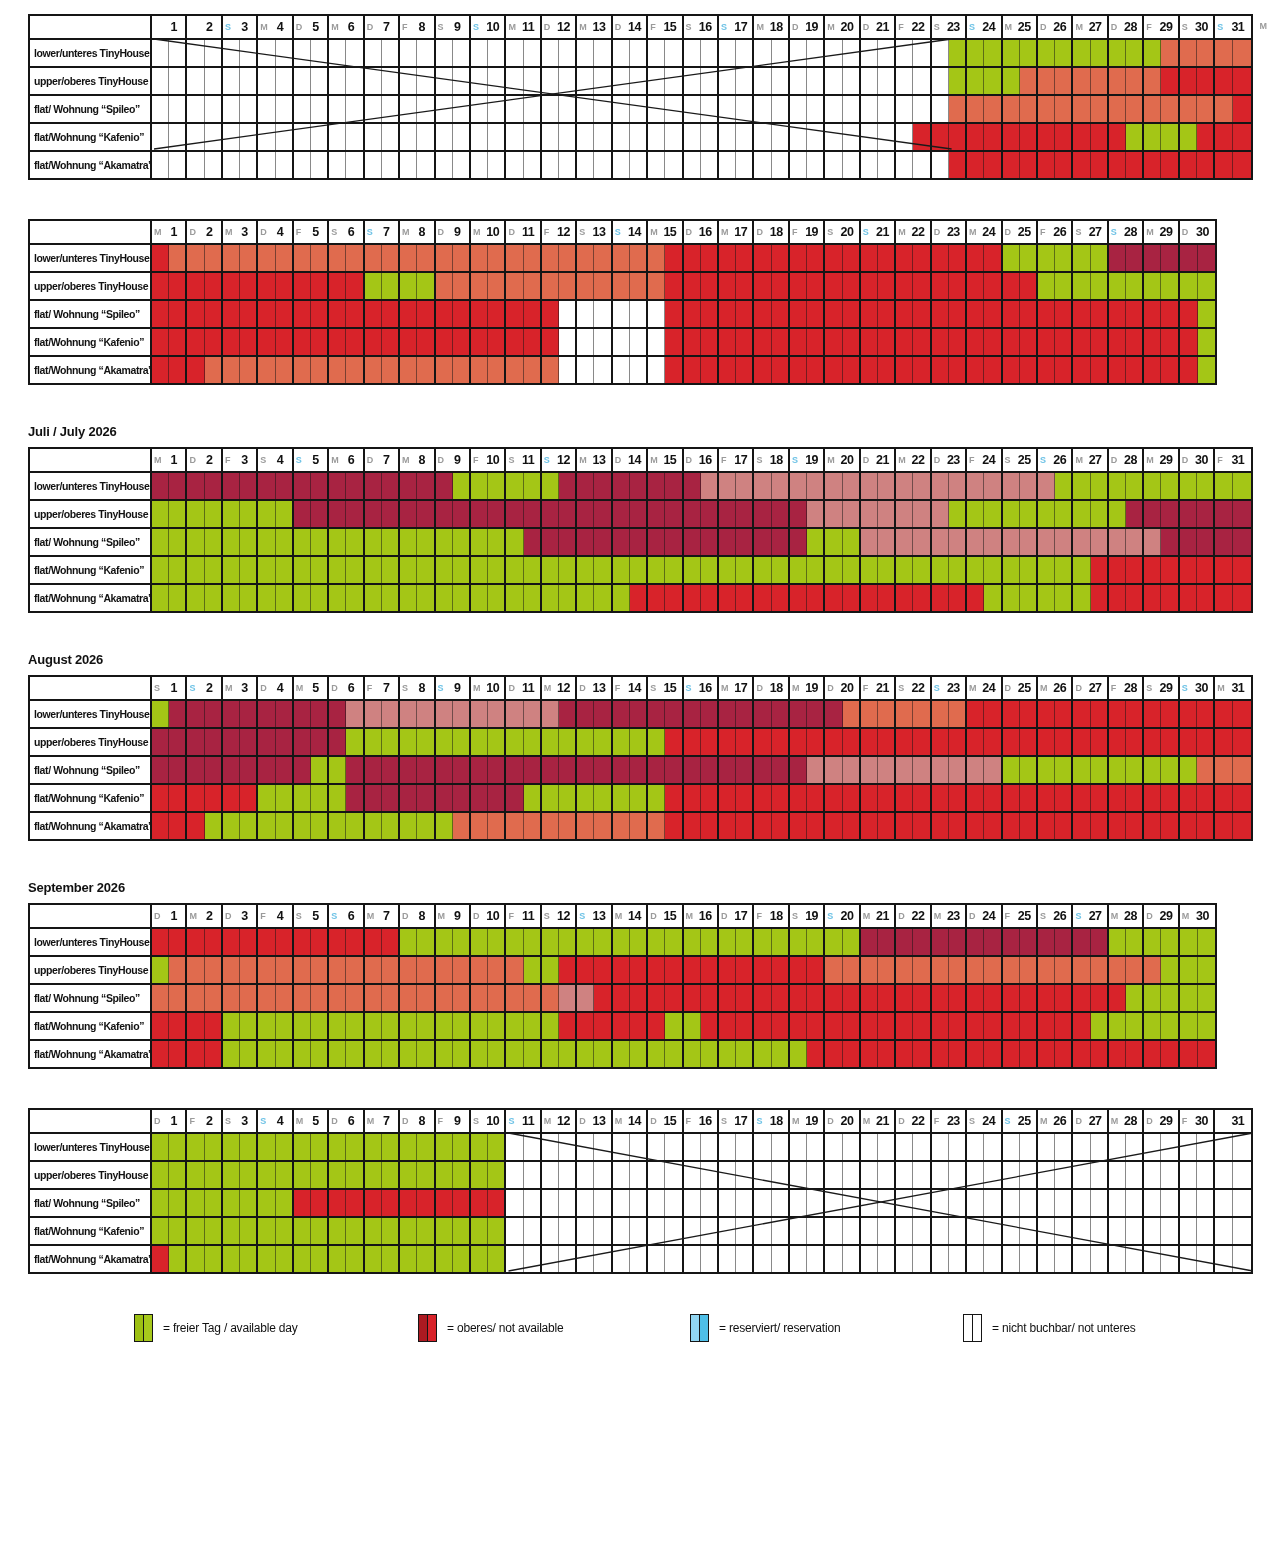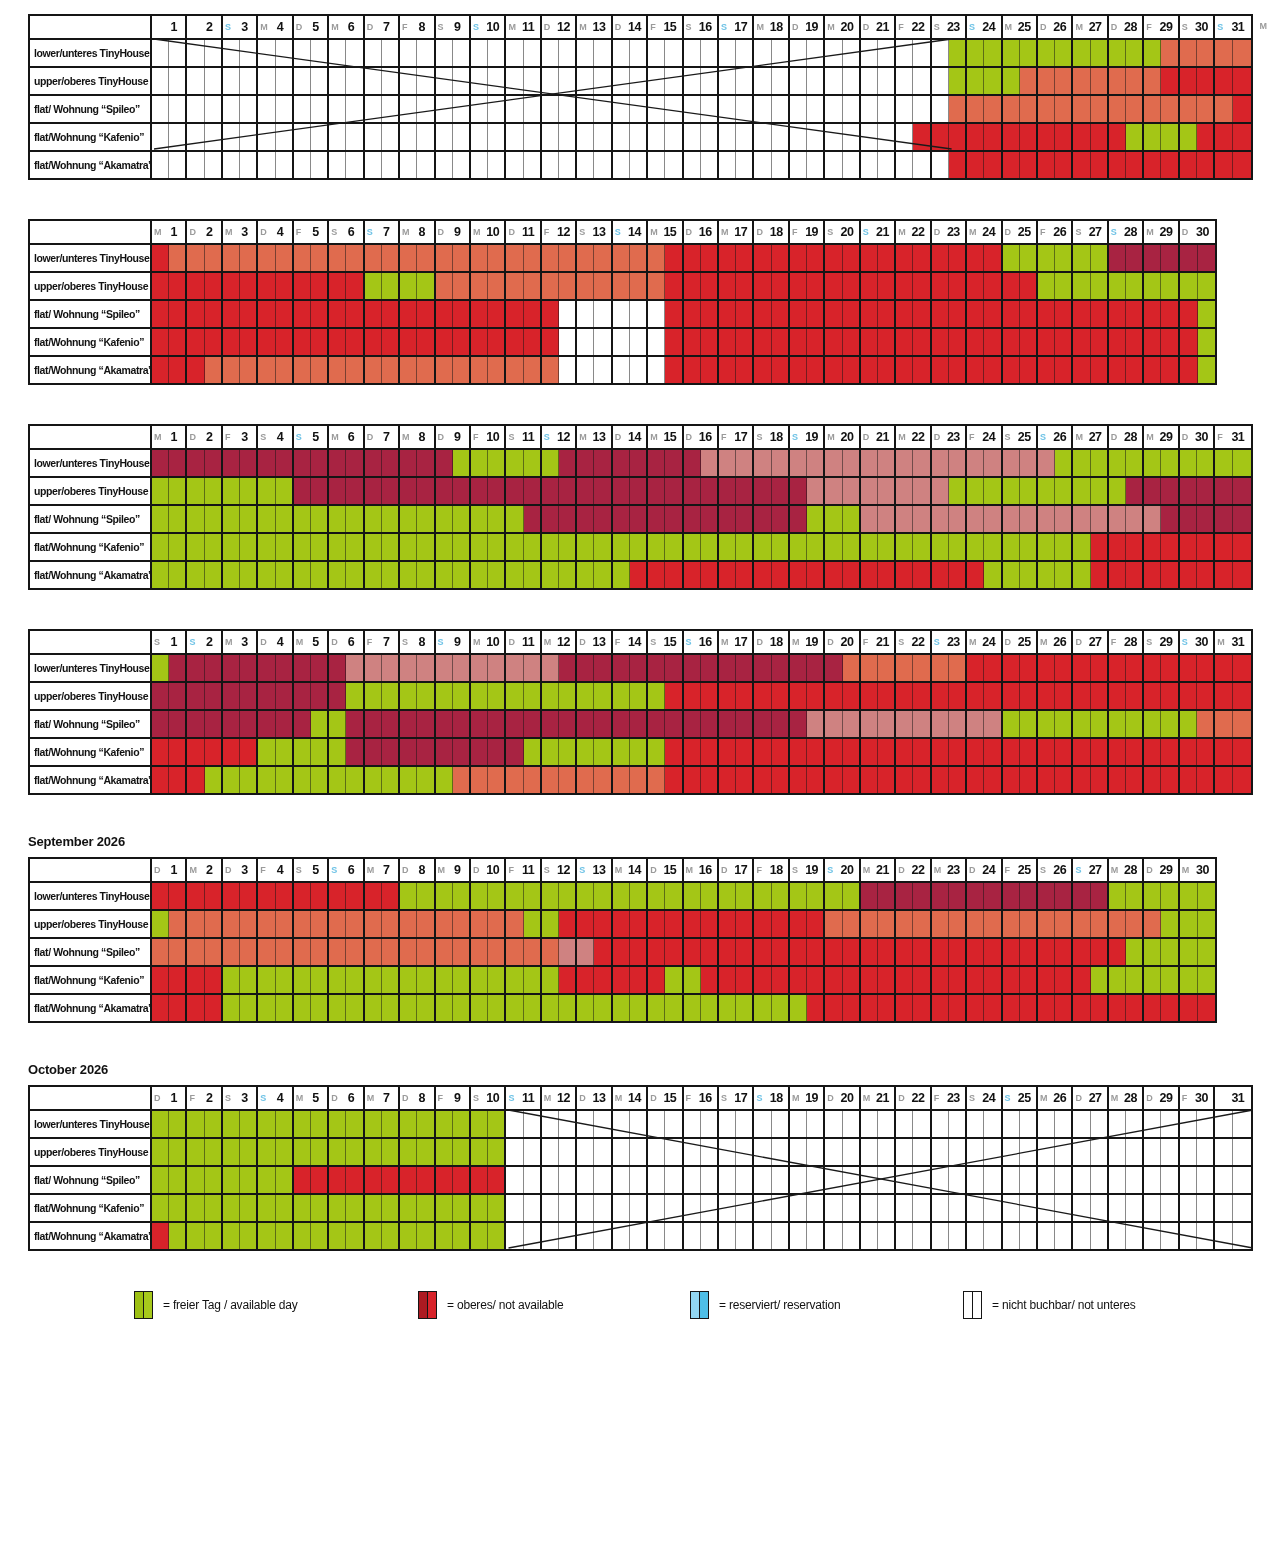--- a/index.html
+++ b/index.html
@@ -1549,6 +1549,7 @@
         </div>
       </section>
       <section class="month">
+        <h3 class="title">Juli / July 2026</h3>
         <div class="cal">
           <div class="r hdr">
             <div class="lbl"></div>

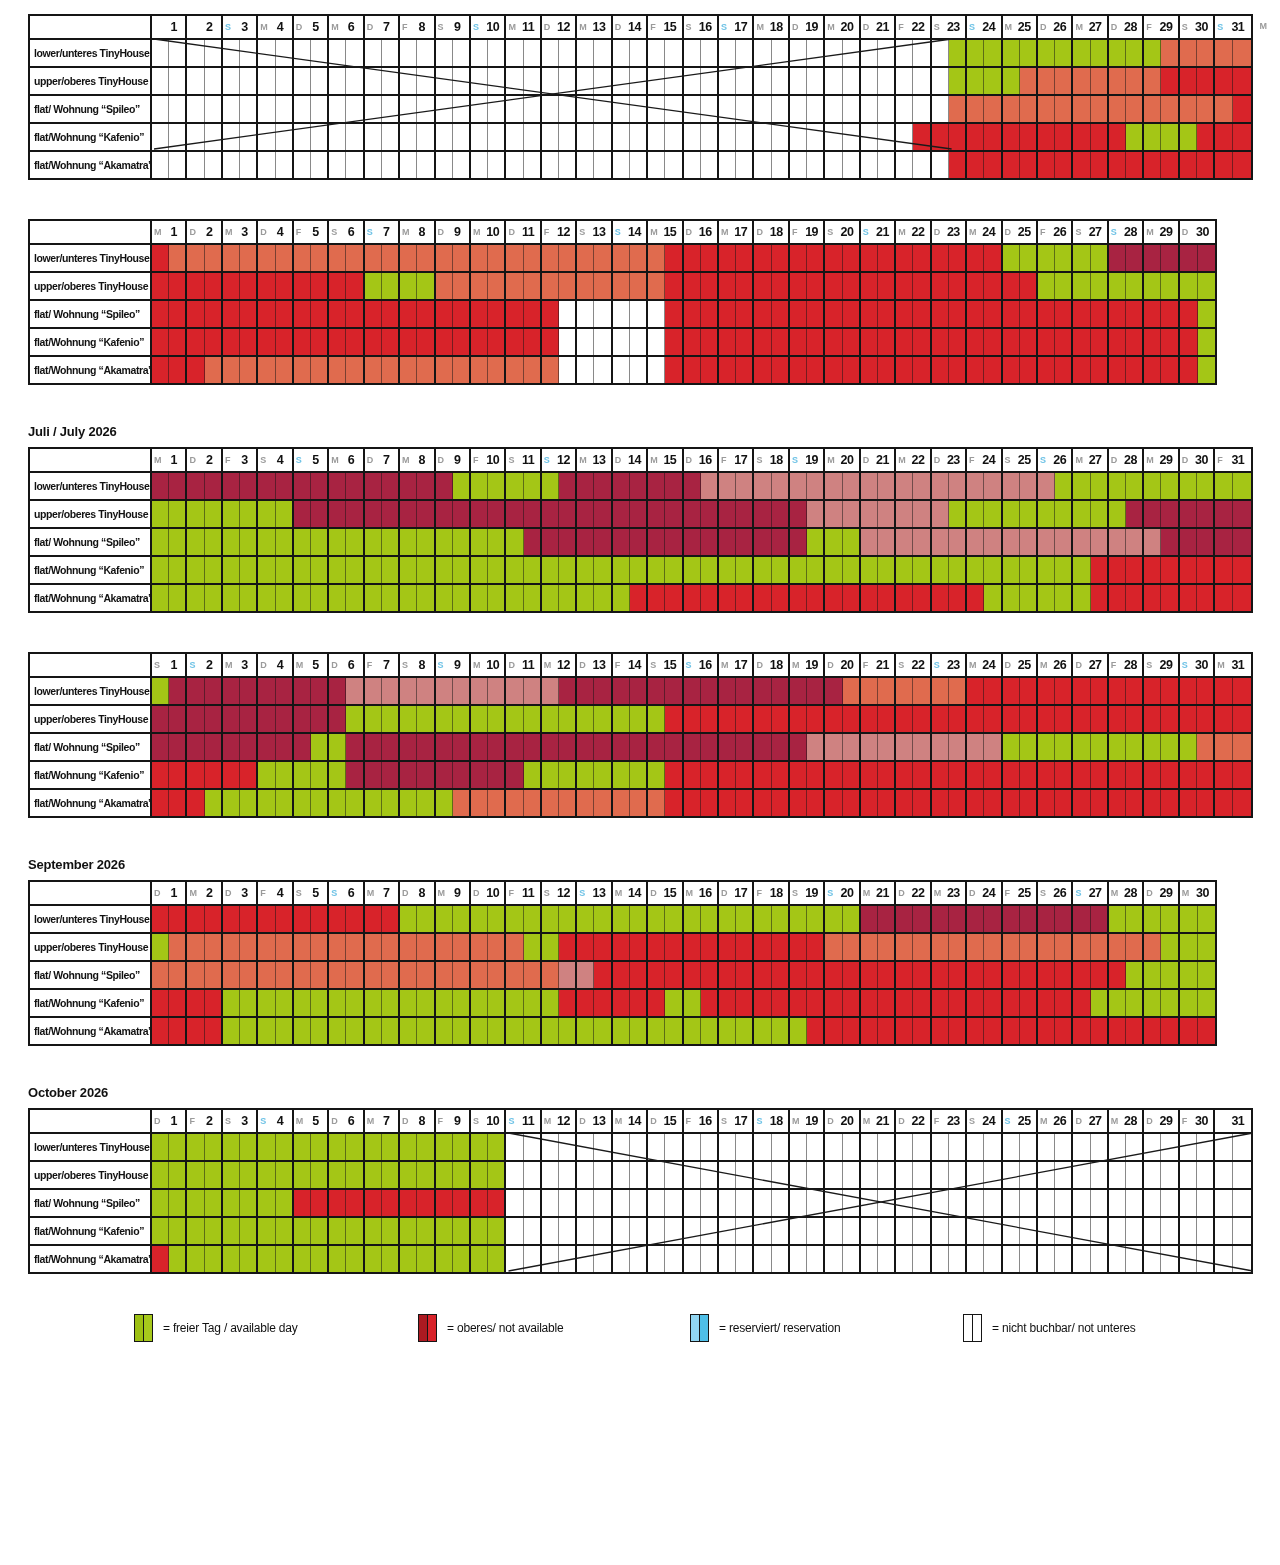--- a/index.html
+++ b/index.html
@@ -2316,6 +2316,7 @@
         </div>
       </section>
       <section class="month">
+        <h3 class="title">August 2026</h3>
         <div class="cal">
           <div class="r hdr">
             <div class="lbl"></div>

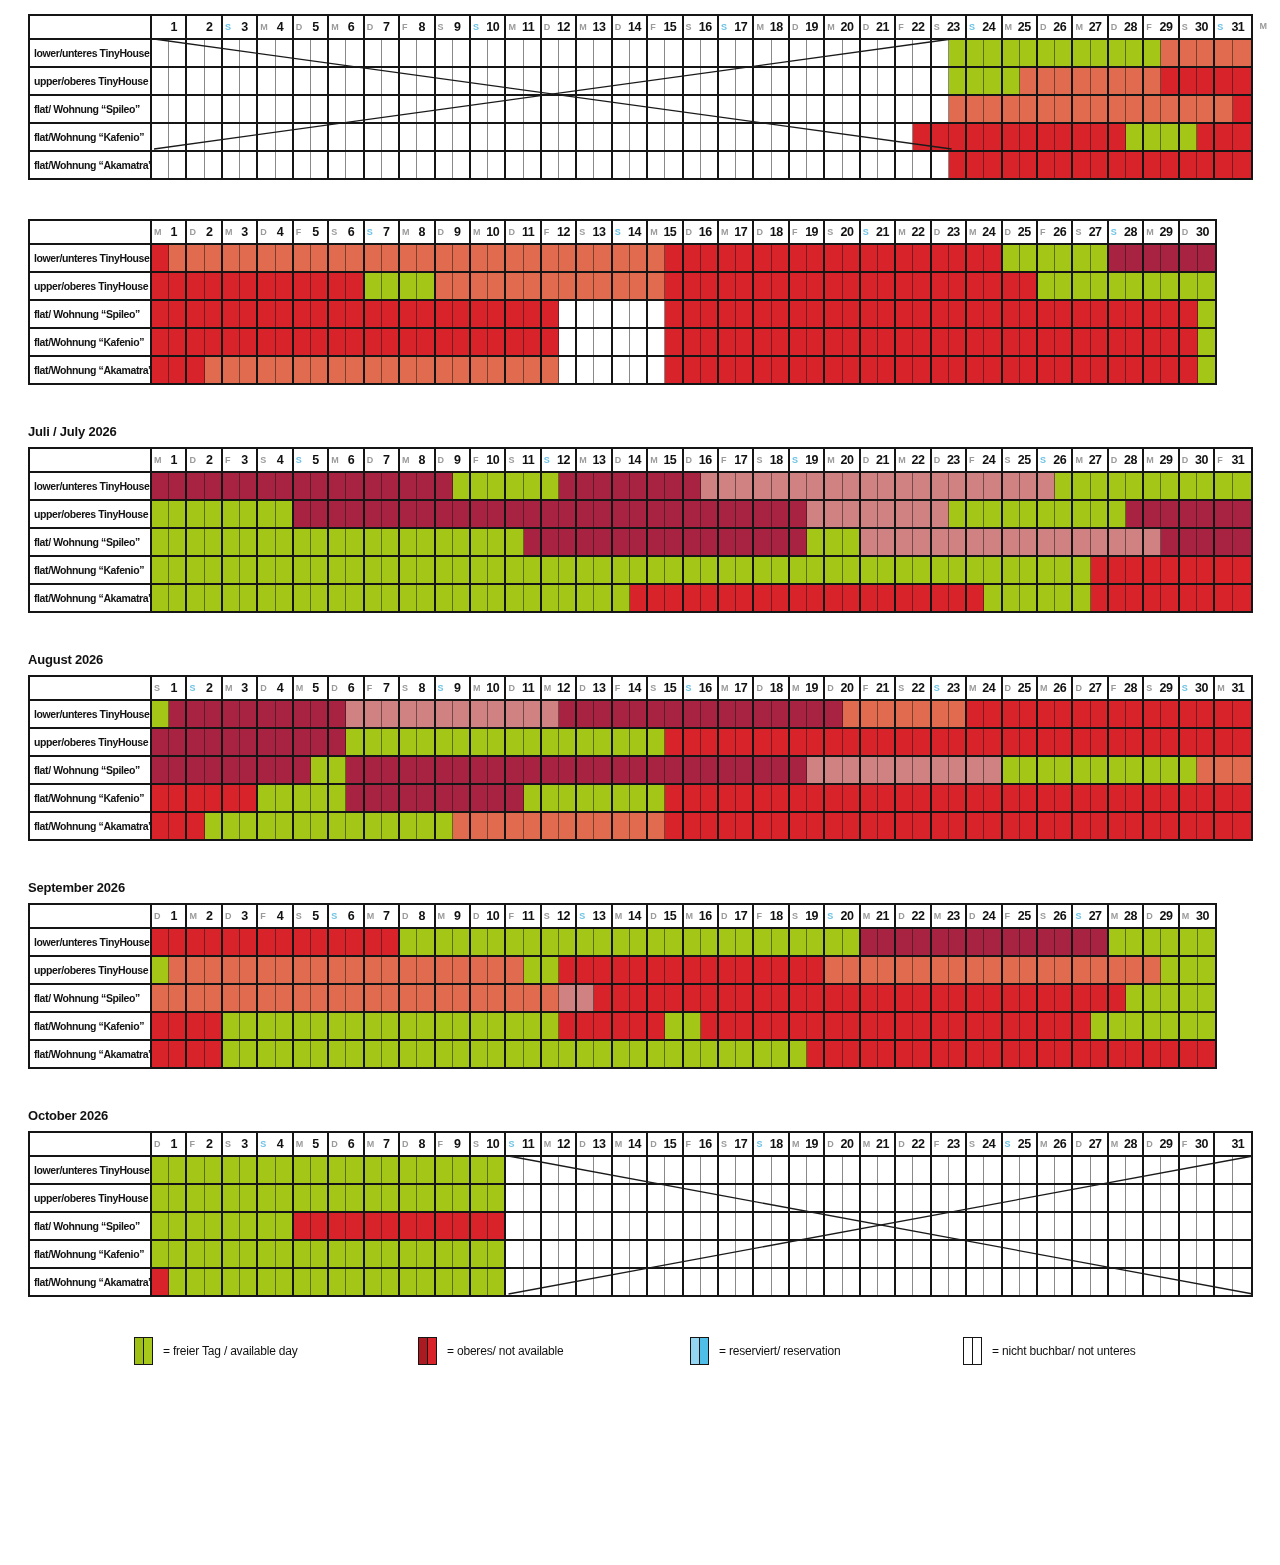--- a/index.html
+++ b/index.html
@@ -3826,7 +3826,6 @@
         </div>
       </section>
       <section class="month">
-        <h3 class="title">October 2026</h3>
         <div class="cal">
           <div class="r hdr">
             <div class="lbl"></div>

